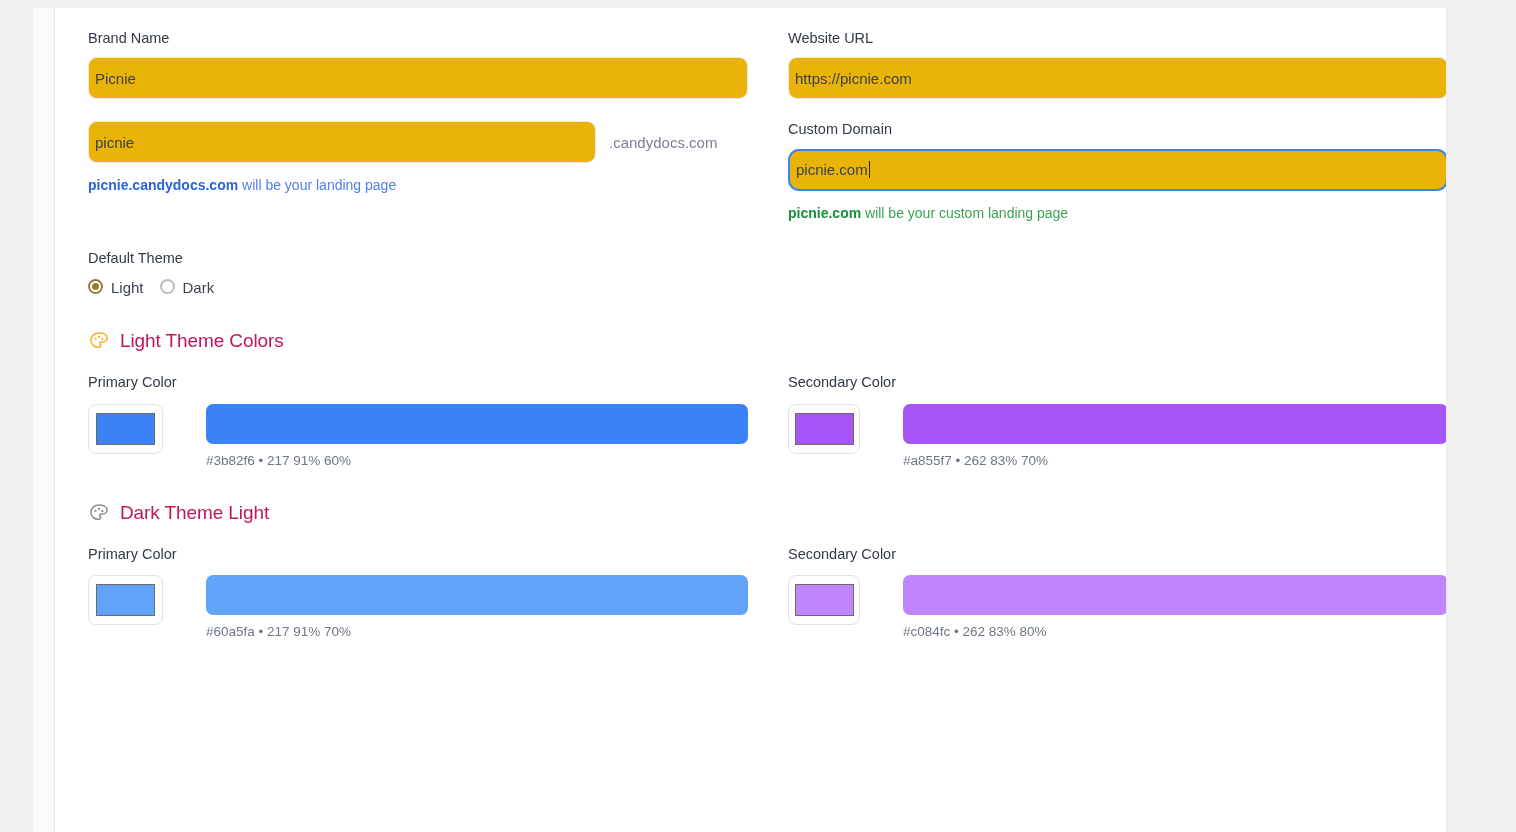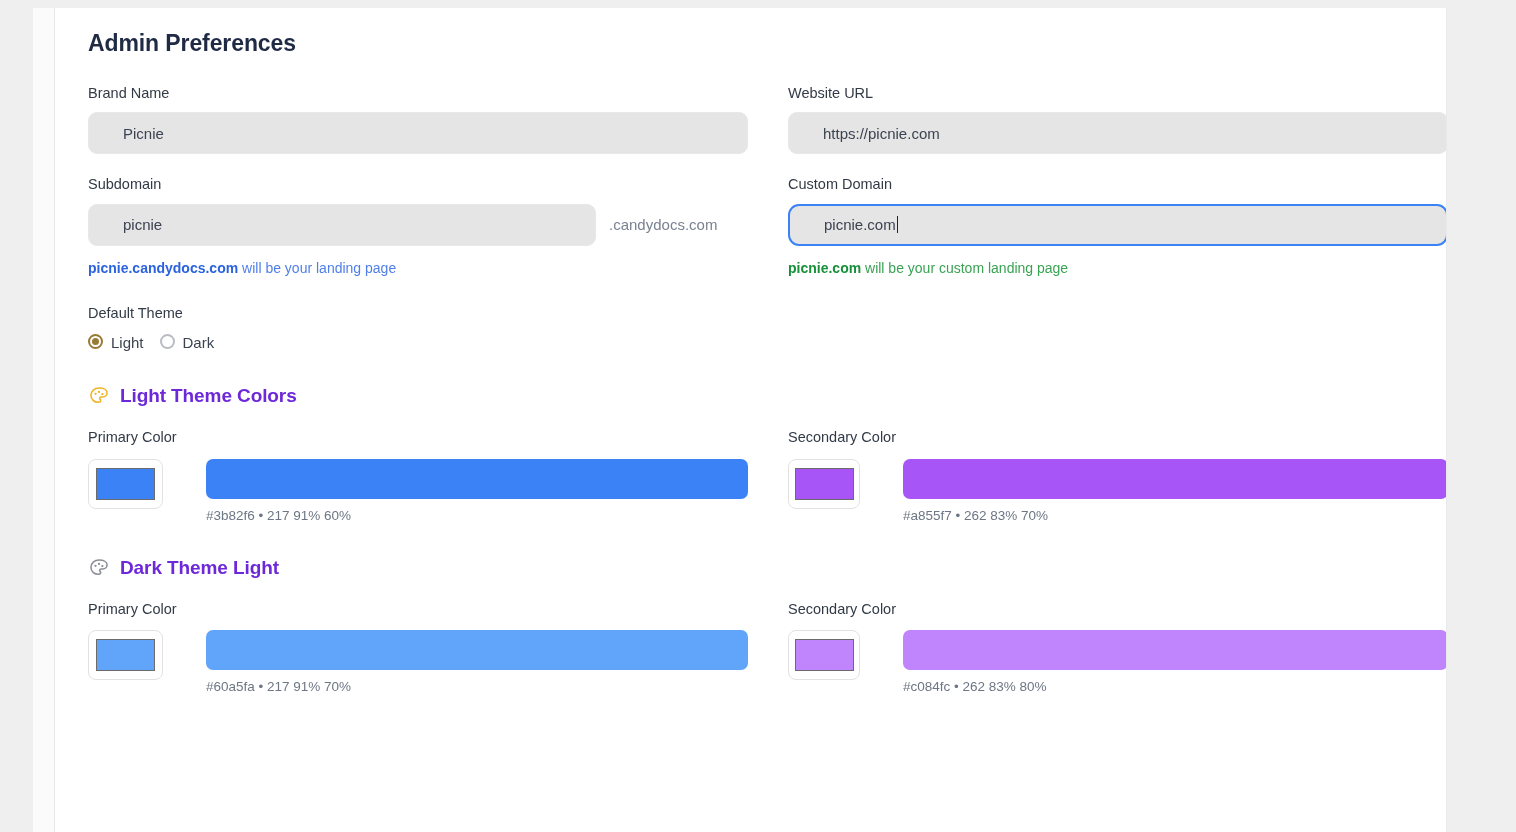--- a/index.html
+++ b/index.html
@@ -224,7 +224,6 @@
   <div class="card">
     <div class="content">
 
-      <h1 class="page-title">Admin Preferences</h1>
 
       <div class="grid2">
         <div>

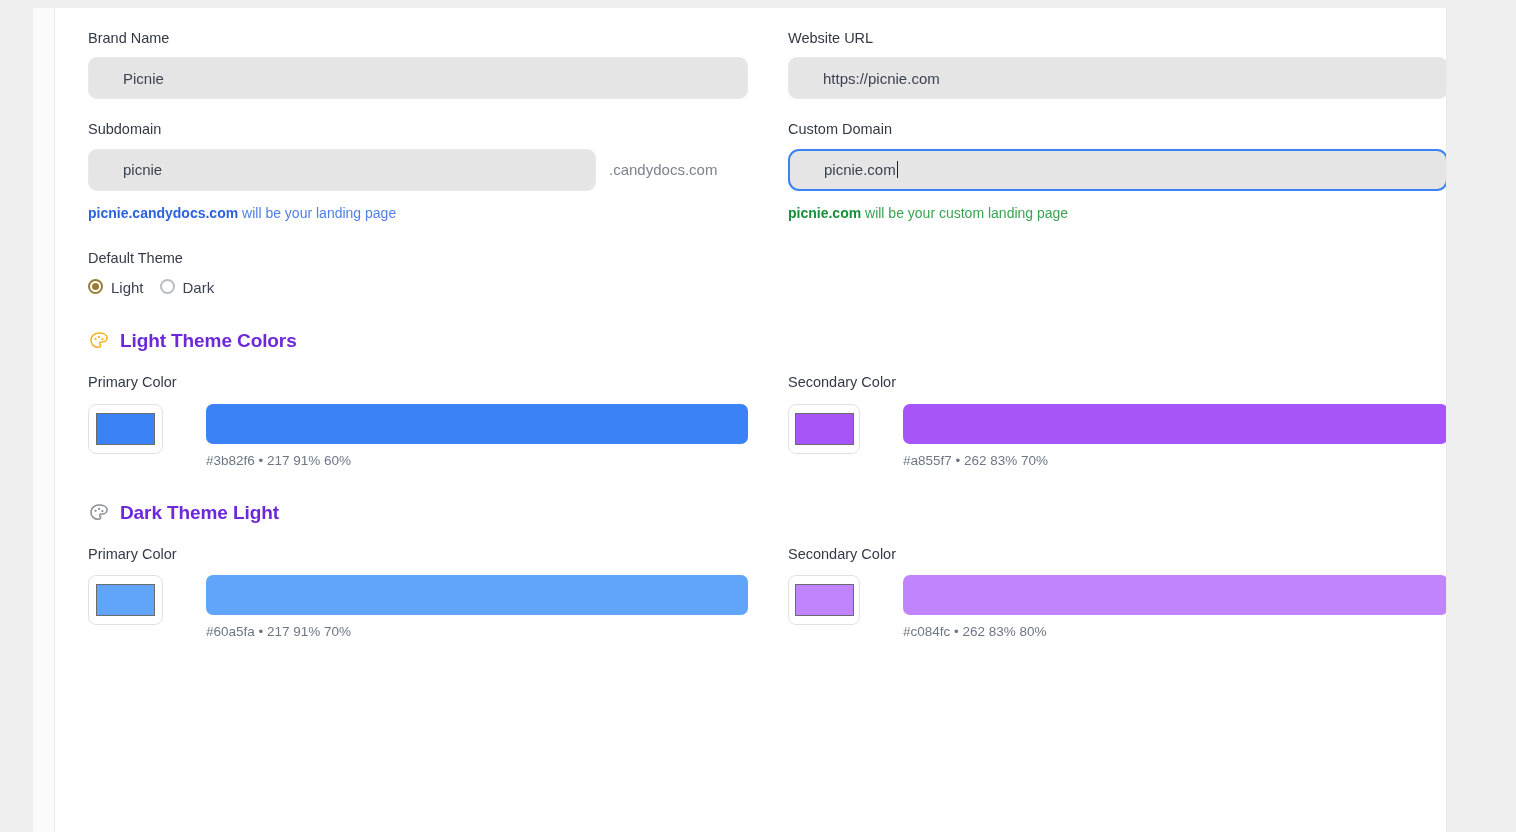--- a/index.html
+++ b/index.html
@@ -79,8 +79,8 @@
     height: 42px;
     border: 1px solid #e8e8ec;
     border-radius: 9px;
-    background: #e5e5e5;
-    padding: 0 34px;
+    background: #eab308;
+    padding: 0 6px;
     font-family: "Liberation Sans", sans-serif;
     font-size: 15px;
     color: #3b4250;

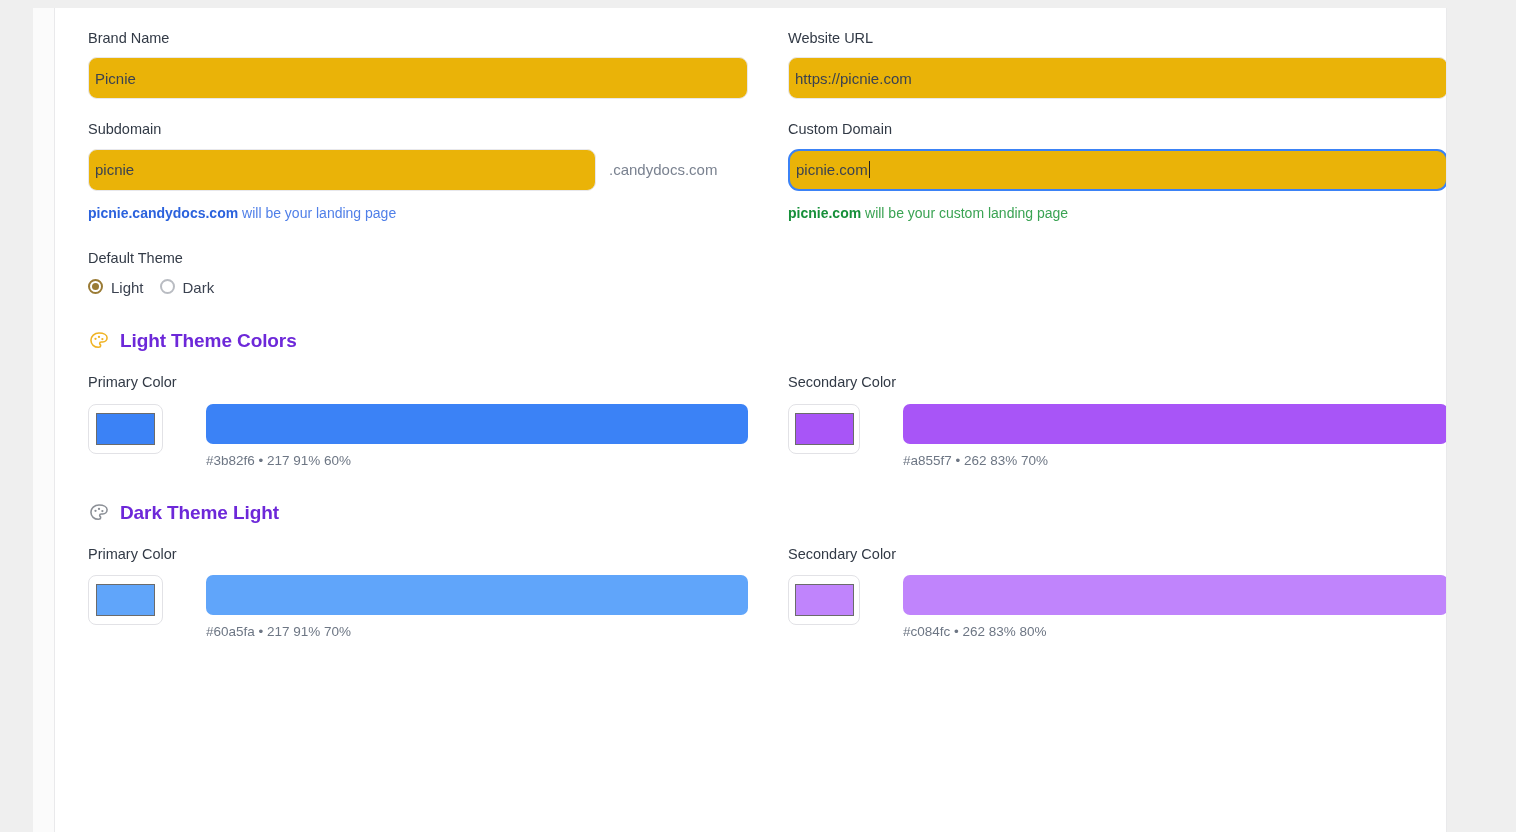--- a/index.html
+++ b/index.html
@@ -241,7 +241,6 @@
       <div class="grid2">
 
         <div>
-          <label class="field-label">Subdomain</label>
           <div class="subdomain-row">
             <div class="txt-input" placeholder="Subdomain">picnie</div>
             <span class="suffix">.candydocs.com</span>

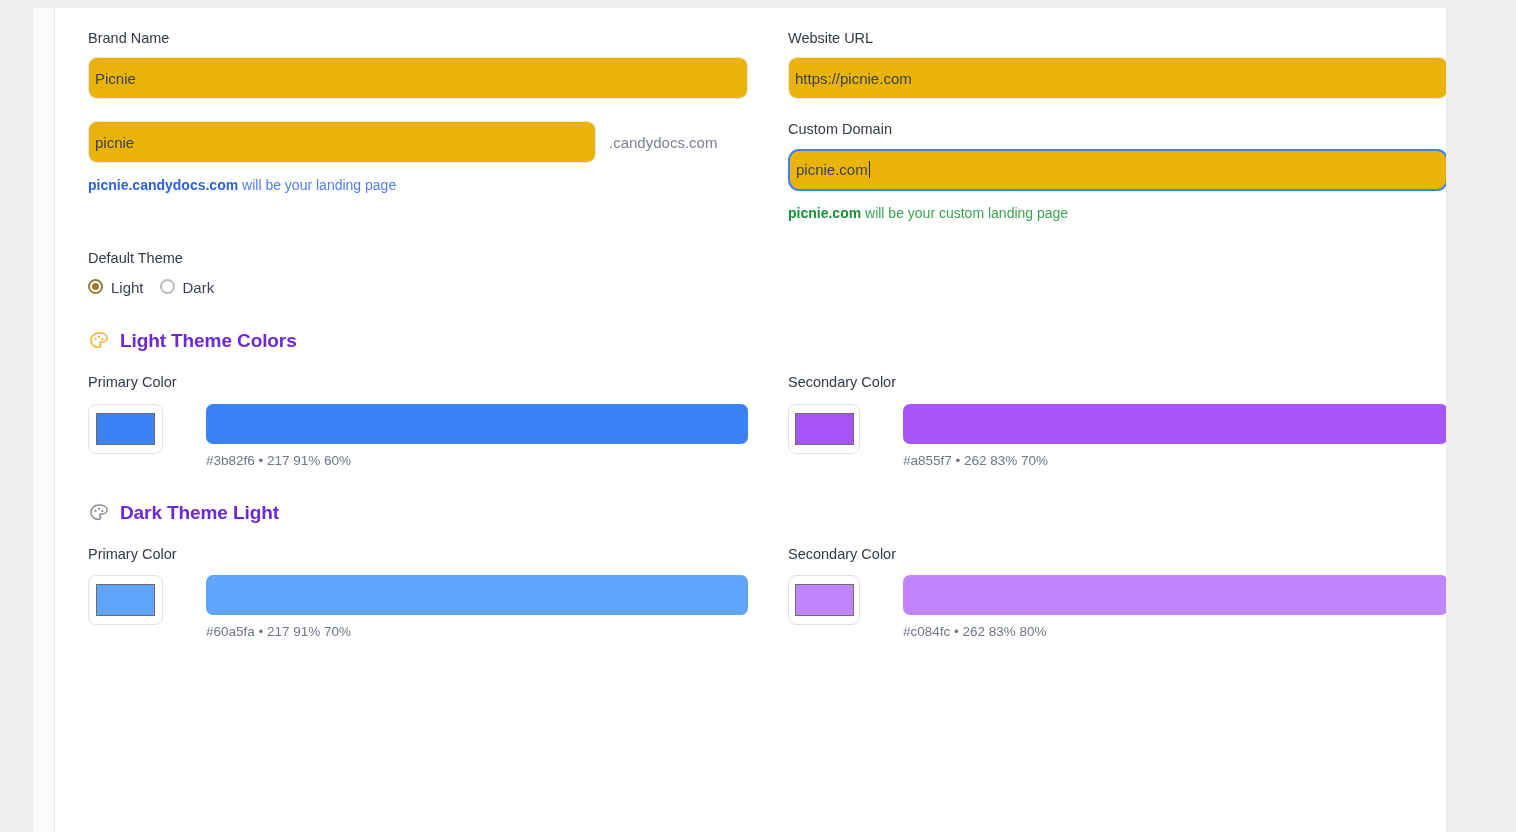--- a/index.html
+++ b/index.html
@@ -171,8 +171,8 @@
   }
   .section-head .sh-title {
     font-size: 19px;
-    font-weight: bold;
-    color: #6d28d9;
+    font-weight: normal;
+    color: #be185d;
     letter-spacing: -0.1px;
   }
   .palette-icon { display: block; }

